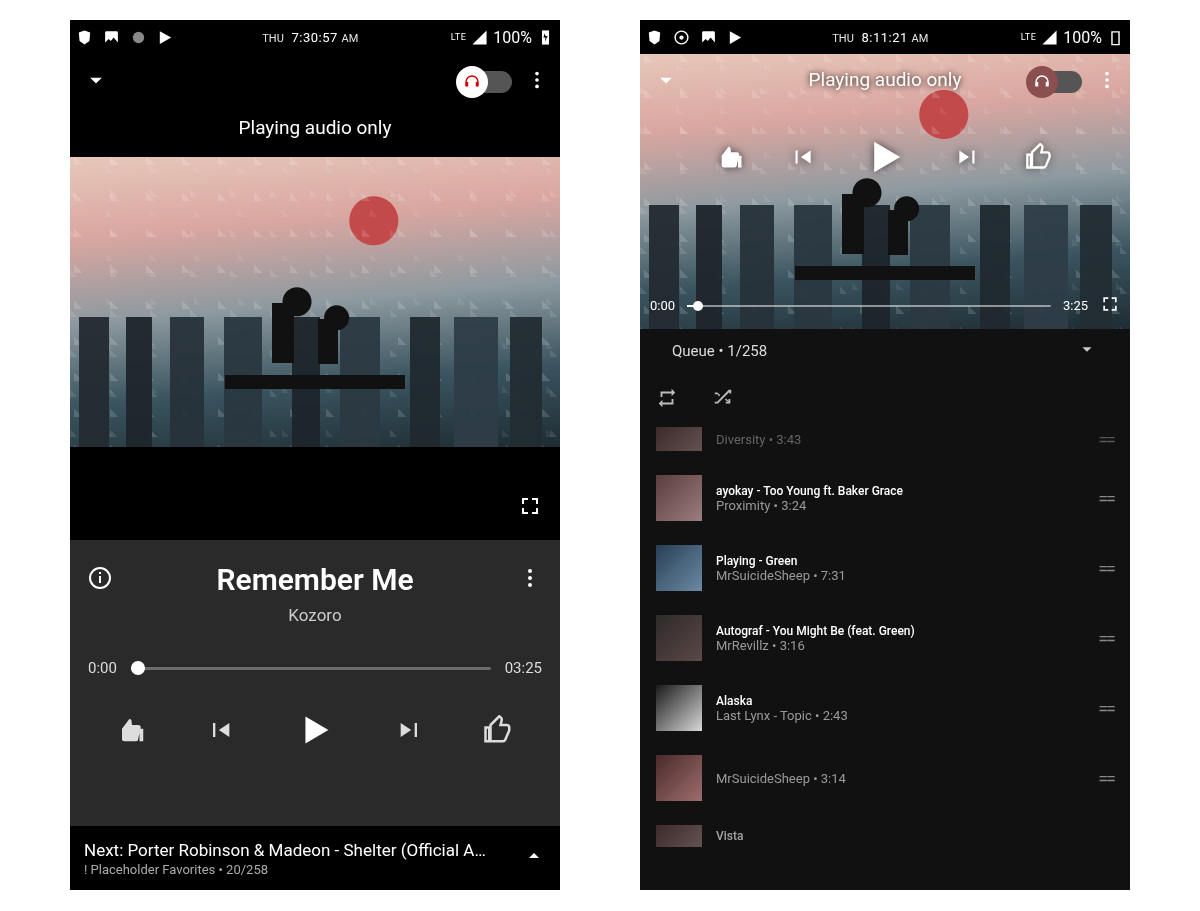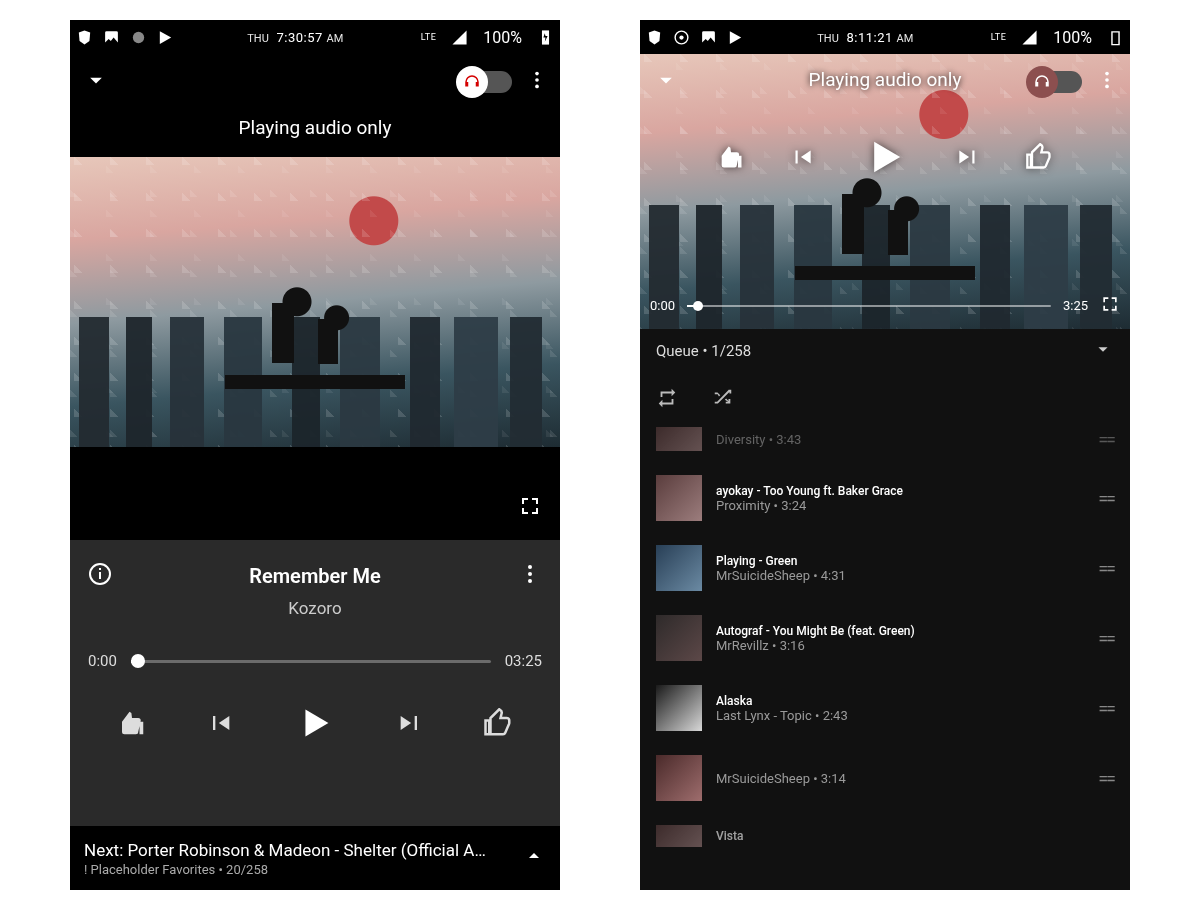--- a/index.html
+++ b/index.html
@@ -31,7 +31,7 @@
     color: #fff;
   }
   .sb-left { display: flex; align-items: center; gap: 10px; }
-  .sb-right { display: flex; align-items: center; gap: 15px; }
+  .sb-right { display: flex; align-items: center; gap: 5px; }
   .sb-ico { width: 17px; height: 17px; fill: #fff; }
   .sb-time { font-size: 13px; letter-spacing: .5px; }
   .sb-day { font-size: 11px; opacity:.9; margin-right:4px; }

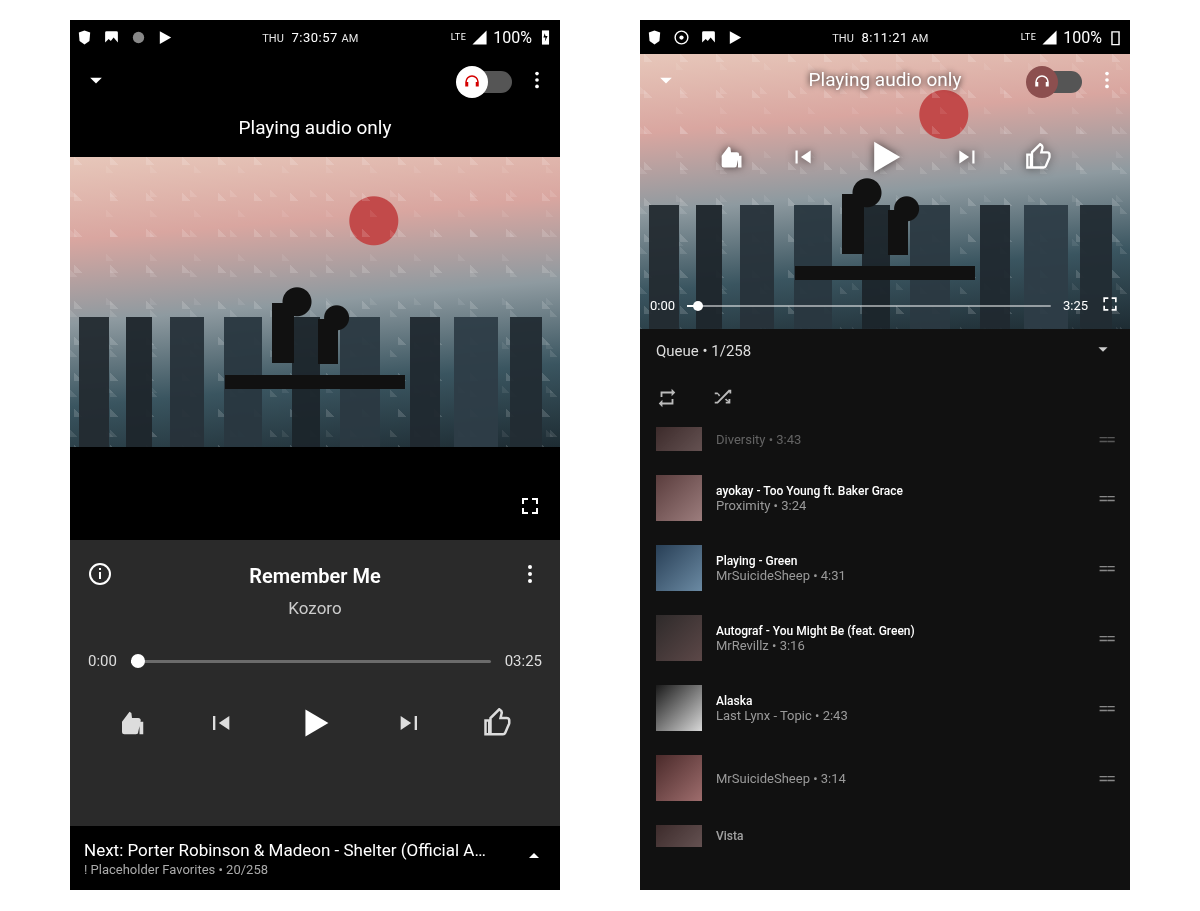--- a/index.html
+++ b/index.html
@@ -174,7 +174,7 @@
   
   .queue-header{
     background:#111; height:44px; display:flex; align-items:center;
-    justify-content:space-between; padding:0 16px; font-size:15px; color:#ddd;
+    justify-content:space-between; padding:0 32px; font-size:15px; color:#ddd;
   }
   .queue-tools{
     display:flex; gap:34px; padding:14px 16px; background:#111;

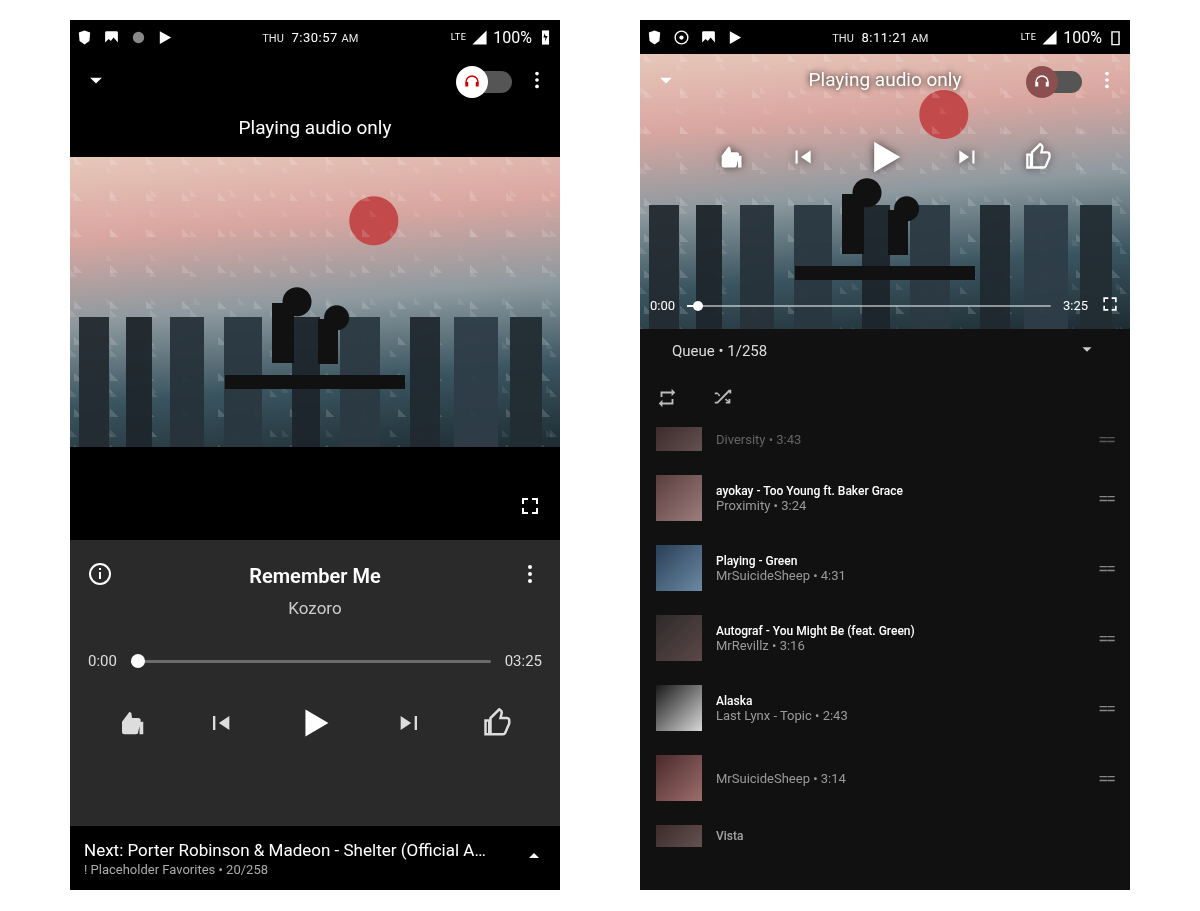--- a/index.html
+++ b/index.html
@@ -130,7 +130,7 @@
   }
   .title-row{ display:flex; align-items:center; justify-content:space-between; }
   .info-ico svg, .title-kebab svg{ fill:#fff; width:24px; height:24px; }
-  .song-title{ font-size:20px; font-weight:600; text-align:center; flex:1; }
+  .song-title{ font-size:30px; font-weight:600; text-align:center; flex:1; }
   .artist{ text-align:center; font-size:17px; color:#ccc; margin-top:8px; }
   .timeline{ display:flex; align-items:center; gap:14px; margin-top:34px; }
   .t-cur,.t-dur{ font-size:15px; color:#ddd; }

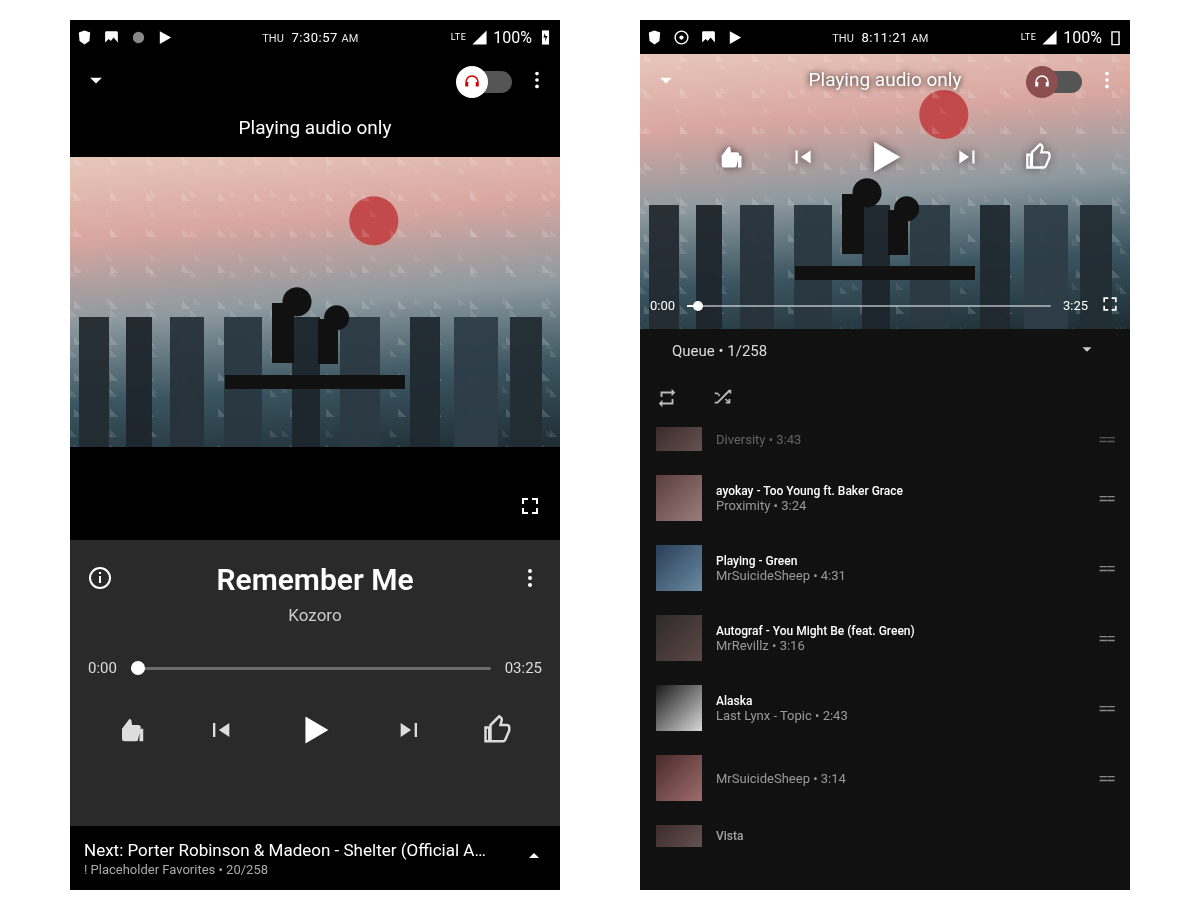--- a/index.html
+++ b/index.html
@@ -469,7 +469,7 @@
       <div class="qi-thumb t2"></div>
       <div class="qi-text">
         <div class="qi-title">Playing - Green</div>
-        <div class="qi-sub">MrSuicideSheep • 4:31</div>
+        <div class="qi-sub">MrSuicideSheep • 7:31</div>
       </div>
       <div class="qi-handle">==</div>
     </div>

